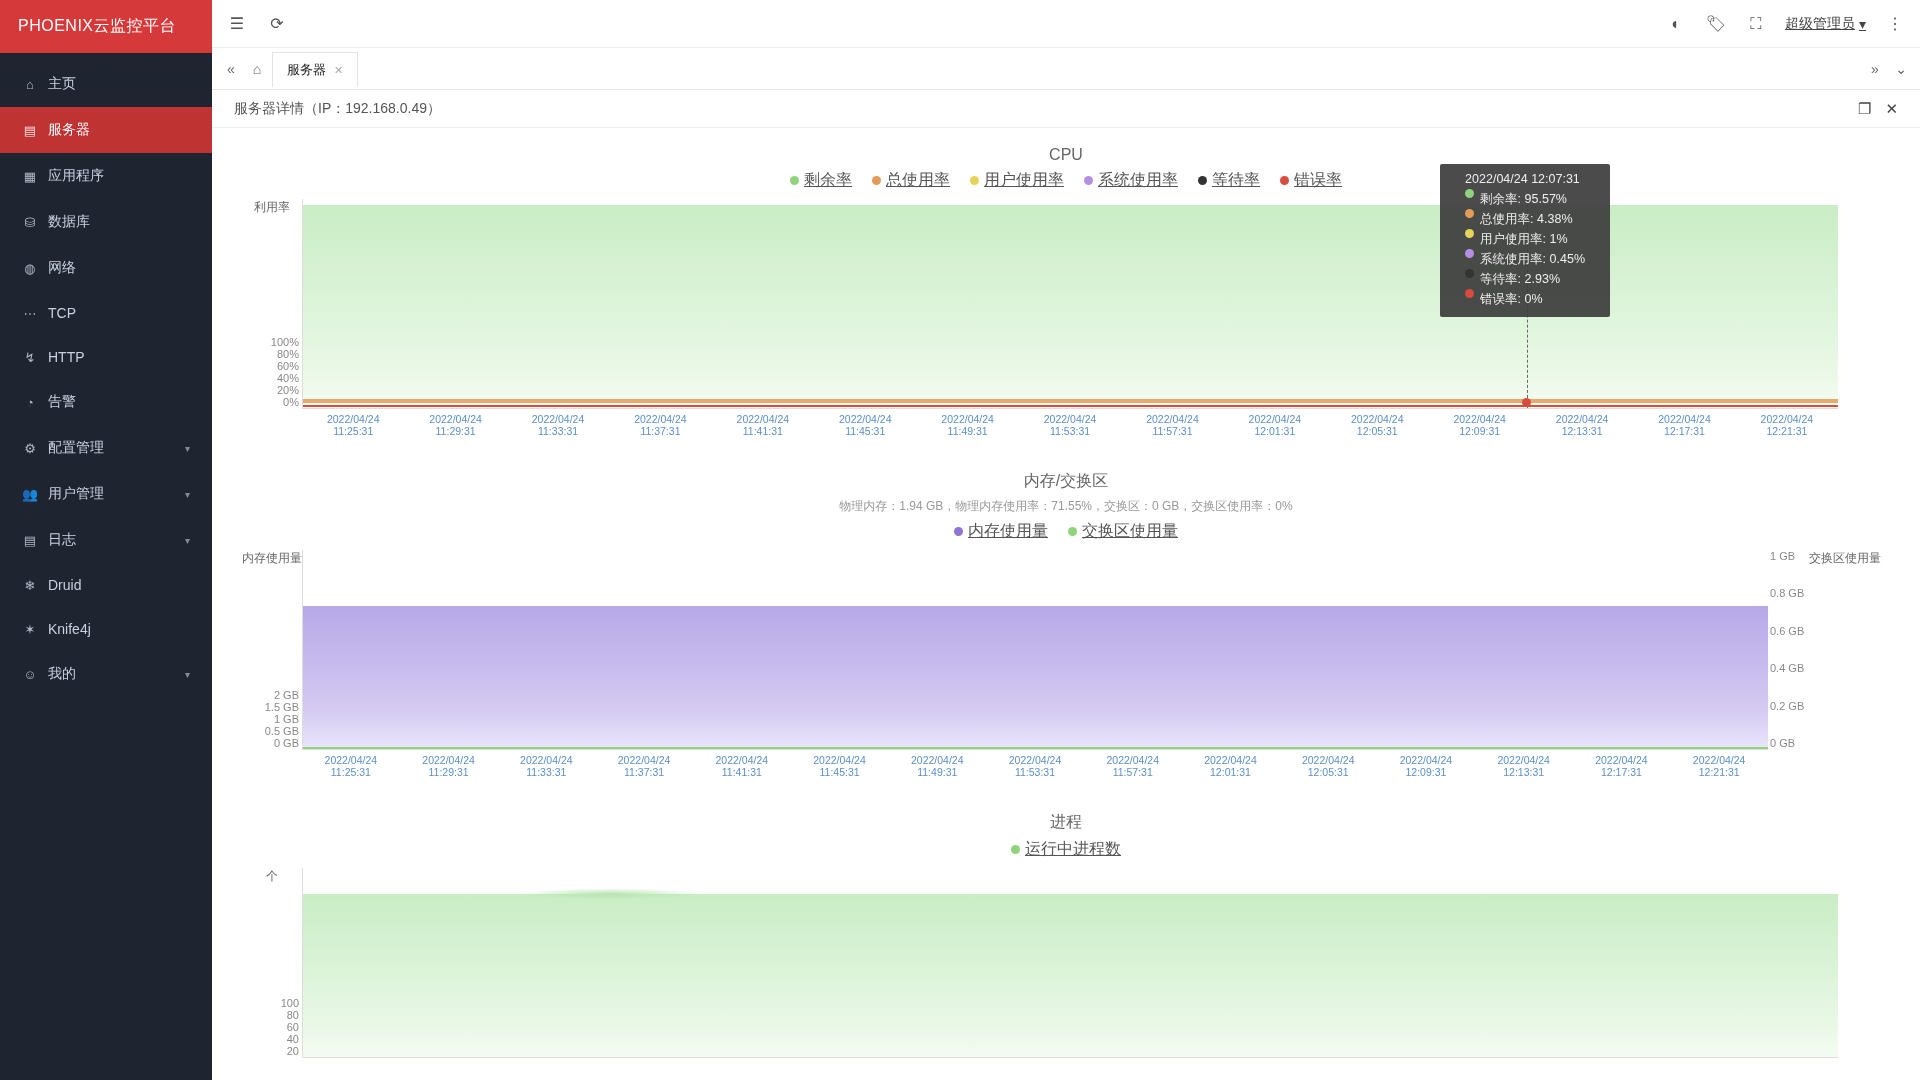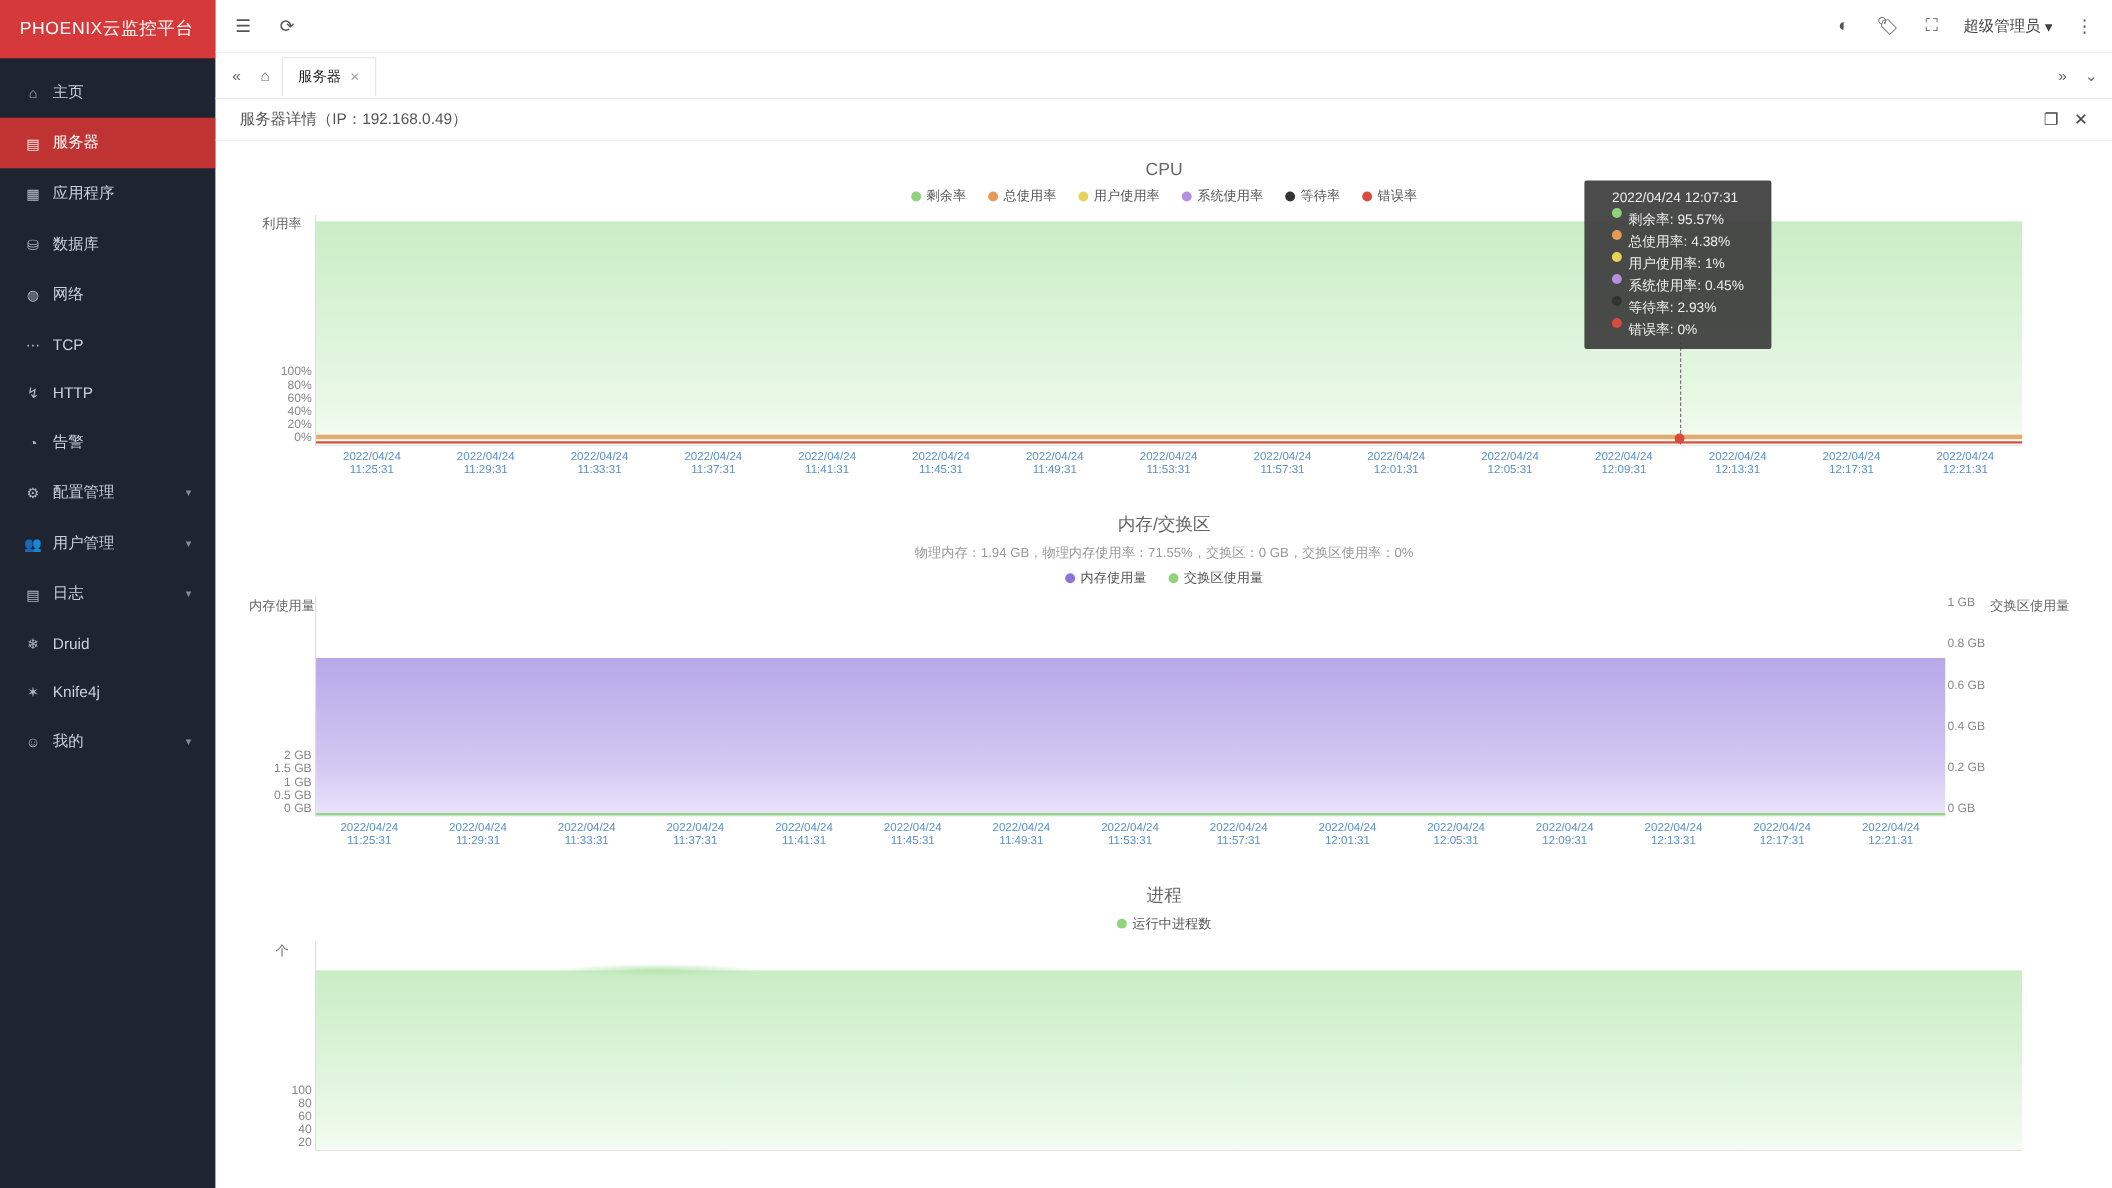--- a/index.html
+++ b/index.html
@@ -5,7 +5,7 @@
 * { margin: 0; padding: 0; box-sizing: border-box; }
 body { font-family: -apple-system, "Segoe UI", Arial, sans-serif; font-size: 13px; color: #333; background: #f5f5f5; width: 1920px; height: 1080px; overflow: hidden; }
 .app { display: flex; width: 100%; height: 100%; }
-.sidebar { width: 196px; background: #1e2430; color: #c9d1e0; flex-shrink: 0; display: flex; flex-direction: column; }
+.sidebar { width: 212px; background: #1e2430; color: #c9d1e0; flex-shrink: 0; display: flex; flex-direction: column; }
 .brand { background: #d63939; color: #fff; padding: 16px 18px; font-size: 16px; font-weight: 500; letter-spacing: 0.5px; }
 .nav { flex: 1; padding-top: 8px; }
 .nav-item { display: flex; align-items: center; padding: 14px 22px; cursor: pointer; font-size: 14px; gap: 10px; }

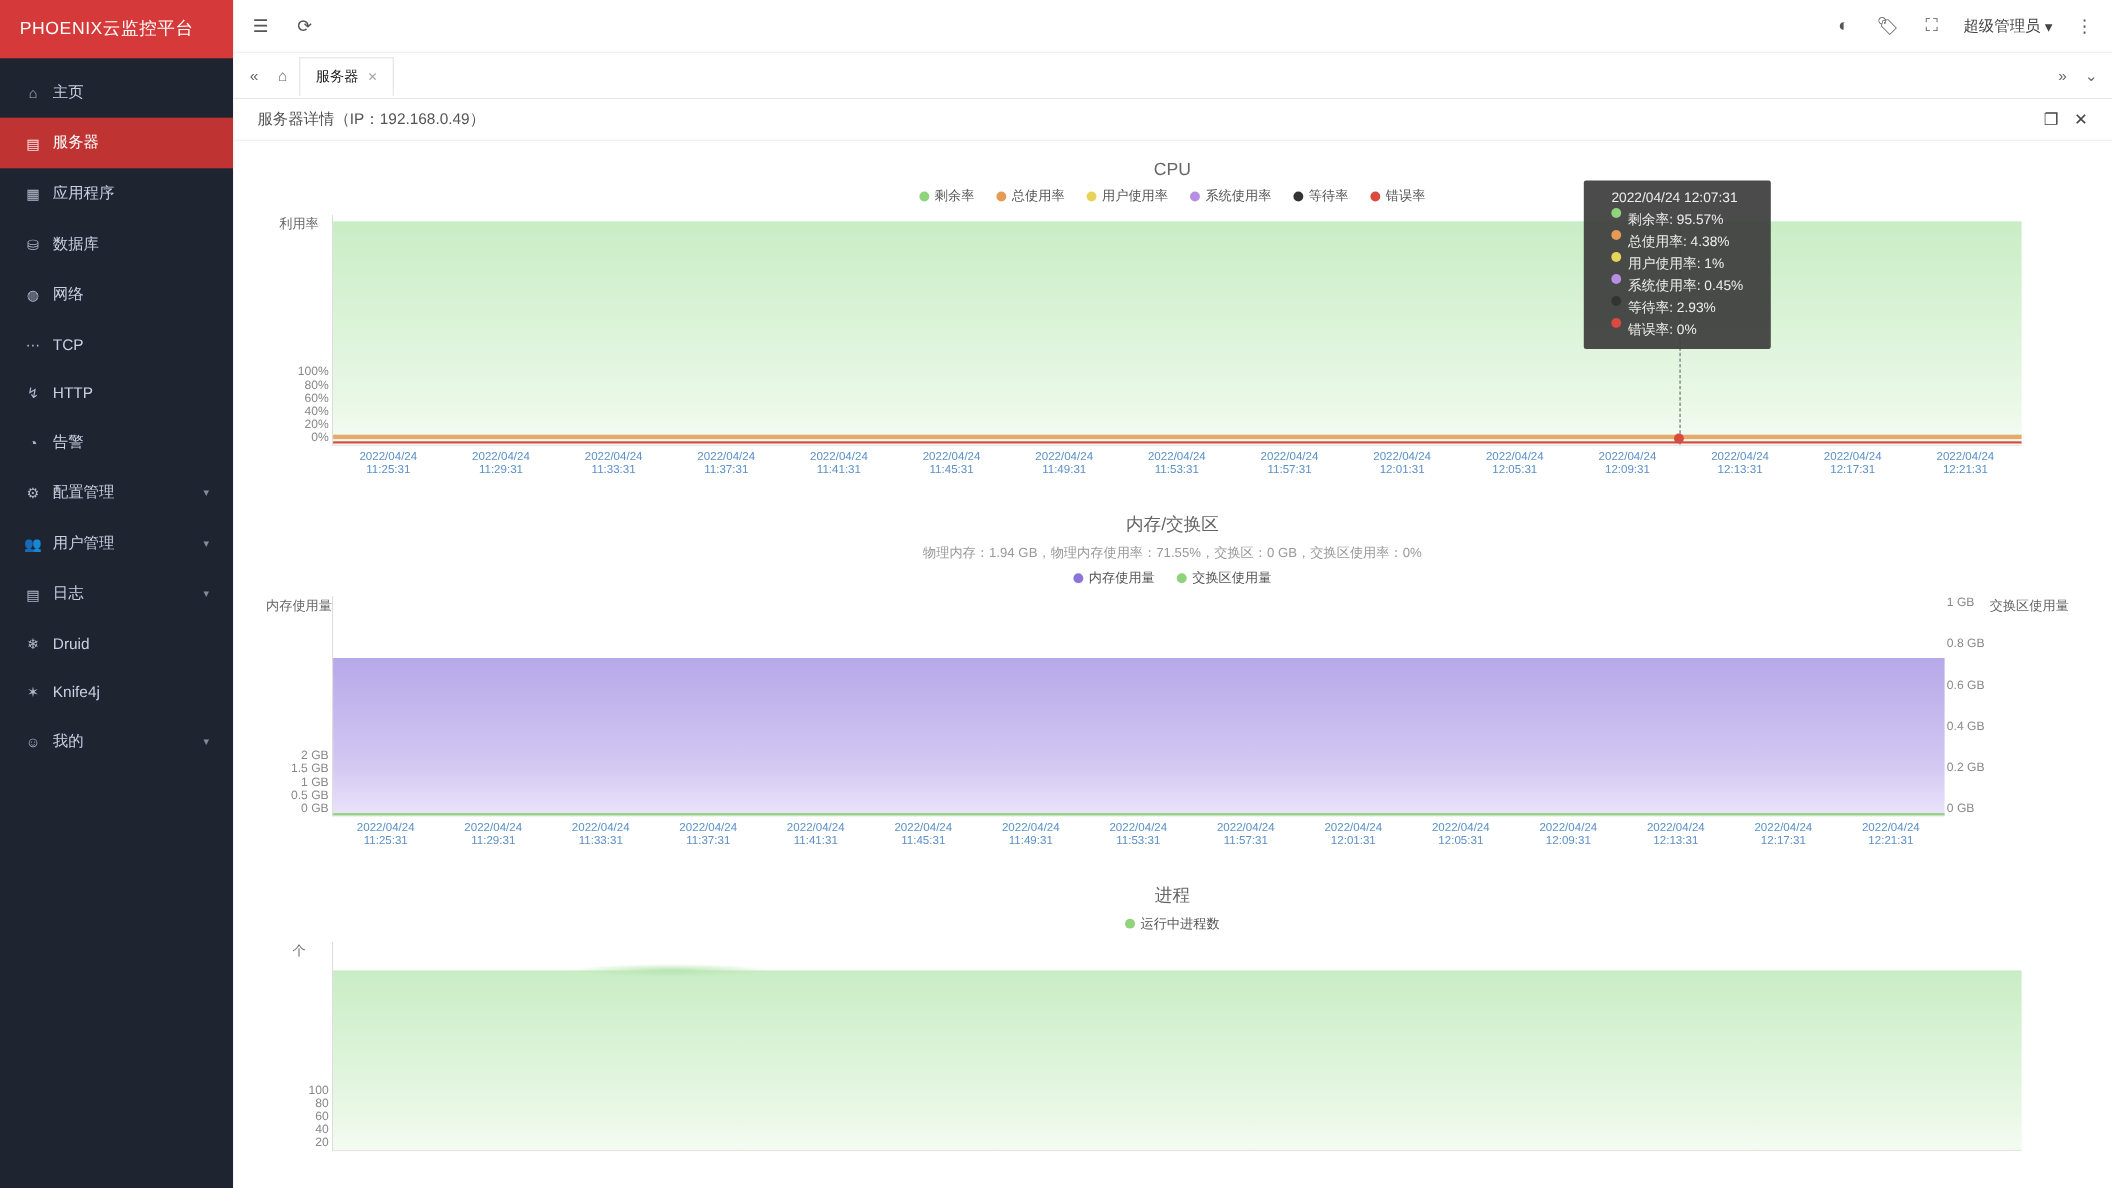--- a/index.html
+++ b/index.html
@@ -16,7 +16,7 @@
 .topbar { height: 48px; display: flex; align-items: center; padding: 0 14px; border-bottom: 1px solid #eee; gap: 18px; }
 .topbar .spacer { flex: 1; }
 .tb-ic { width: 22px; height: 22px; display: inline-flex; align-items: center; justify-content: center; color: #555; cursor: pointer; font-size: 16px; }
-.tb-user { font-size: 14px; color: #444; cursor: pointer; display: flex; align-items: center; gap: 4px; }
+.tb-user { font-size: 14px; color: #444; cursor: pointer; display: flex; align-items: center; gap: 4px; text-decoration: underline; }
 .tabsbar { height: 42px; display: flex; align-items: center; border-bottom: 1px solid #e6e6e6; padding: 0 8px; gap: 4px; }
 .tabsbar .tb-ic { font-size: 14px; color: #666; }
 .tab { display: flex; align-items: center; gap: 8px; padding: 8px 14px; border: 1px solid #e3e3e3; border-bottom: none; background: #fff; font-size: 13px; cursor: pointer; color: #555; position: relative; top: 1px; }

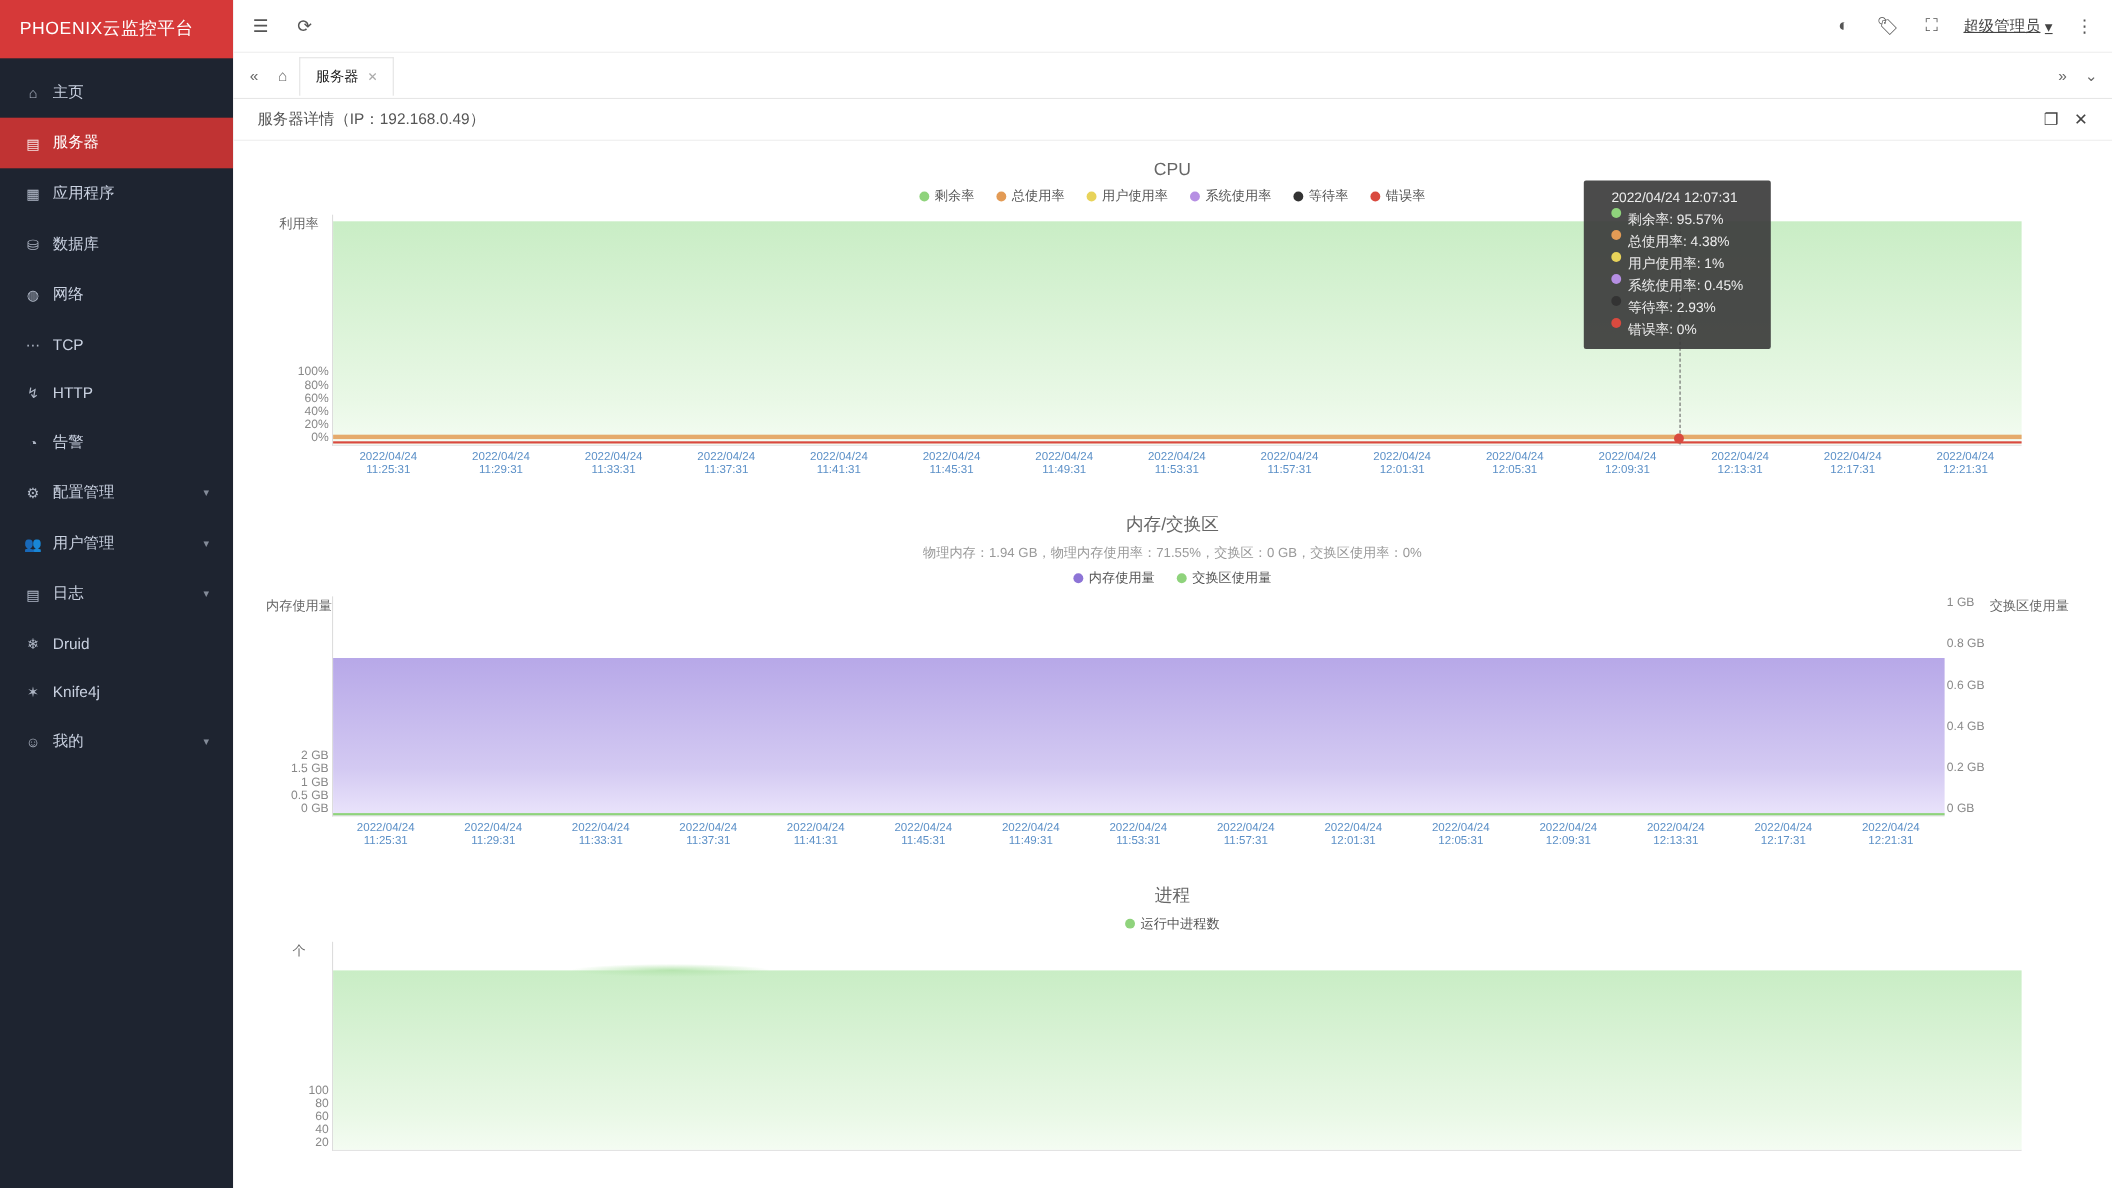--- a/index.html
+++ b/index.html
@@ -30,7 +30,7 @@
 .chart-wrap { position: relative; margin-bottom: 34px; }
 .chart-title { text-align: center; font-size: 16px; color: #666; margin-bottom: 6px; }
 .chart-sub { text-align: center; font-size: 12px; color: #999; margin-bottom: 6px; }
-.legend { display: flex; justify-content: center; gap: 20px; font-size: 12px; color: #555; margin-bottom: 8px; flex-wrap: wrap; }
+.legend { display: flex; justify-content: center; gap: 20px; font-size: 16px; color: #555; margin-bottom: 8px; flex-wrap: wrap; text-decoration: underline; }
 .legend span { display: inline-flex; align-items: center; gap: 5px; }
 .dot { width: 9px; height: 9px; border-radius: 50%; display: inline-block; }
 .chart-body { display: flex; }

